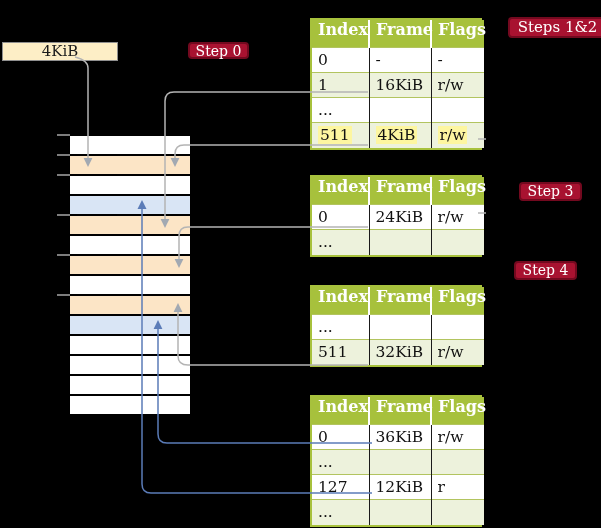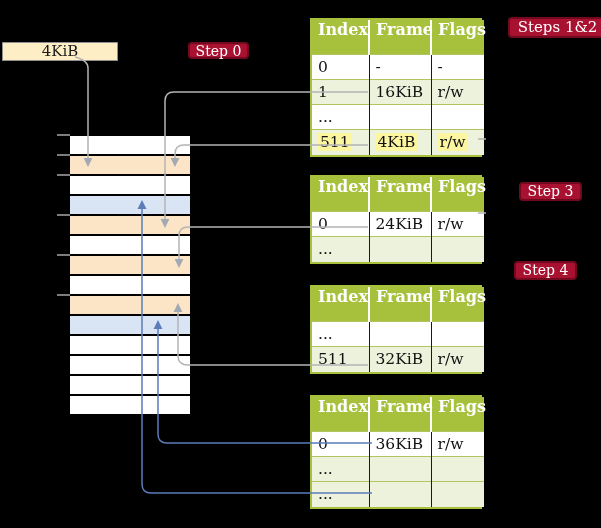--- a/index.html
+++ b/index.html
@@ -34,7 +34,7 @@
   .pt table{border-collapse:collapse;width:100%;table-layout:fixed;}
   .pt th{
     background:#a7c13c;color:#fff;font-weight:bold;font-size:16px;text-align:left;
-    height:26px;padding:0 0 15px 6px;border-right:2px solid #fff;box-sizing:border-box;
+    height:26px;padding:0 0 8px 6px;border-right:2px solid #fff;box-sizing:border-box;
   }
   .pt th:last-child{border-right:none;margin-left:12px;}
   .pt td{

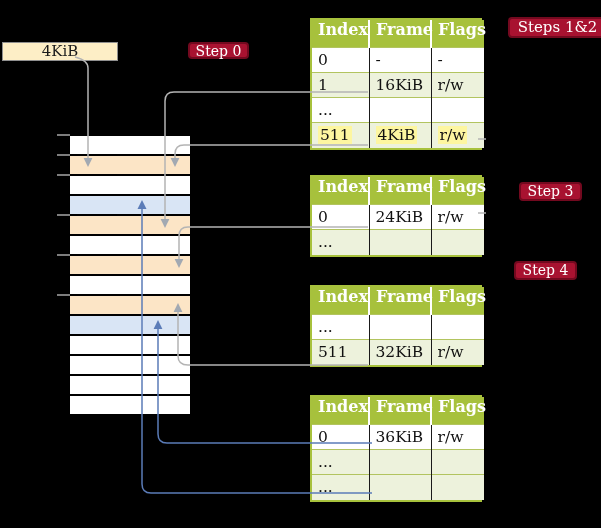--- a/index.html
+++ b/index.html
@@ -203,6 +203,11 @@
             <td>...</td>
             <td></td>
             <td></td>
+          </tr>
+          <tr>
+            <td>127</td>
+            <td>12KiB</td>
+            <td>r</td>
           </tr>
           <tr class="shaded">
             <td>...</td>

